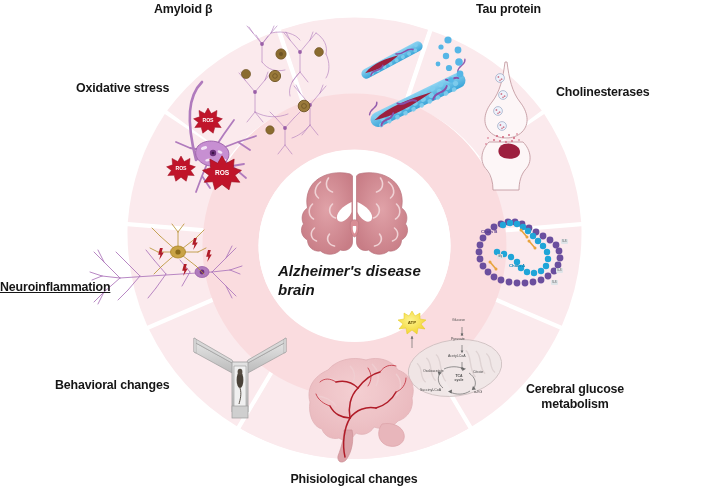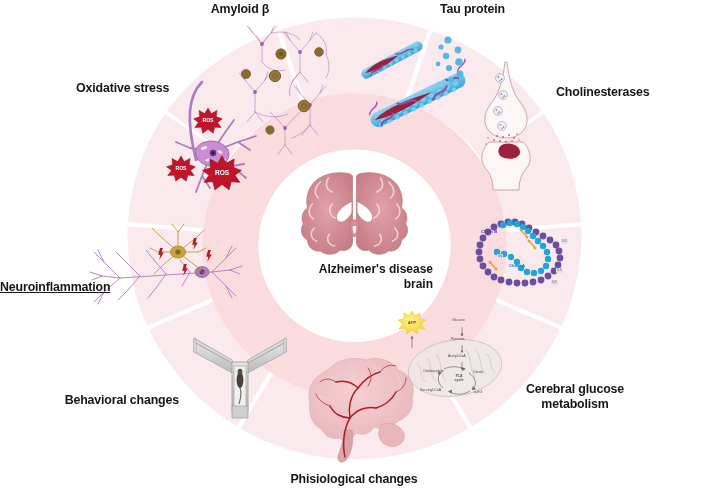--- a/index.html
+++ b/index.html
@@ -26,7 +26,7 @@
     letter-spacing: -0.15px;
     white-space: pre-line;
   }
-  .lbl-amyloid      { left: 180px; top: 2px;   width: 120px; text-align: center; }
+  .lbl-amyloid      { left: 154px; top: 2px;   width: 120px; text-align: left; }
   .lbl-tau          { left: 440px; top: 2px;   width: 120px; text-align: left; }
   .lbl-oxidative    { left: 28px;  top: 81px;  width: 130px; text-align: left; margin-left: 48px;  }
   .lbl-choline      { left: 556px; top: 85px;  width: 140px; text-align: left;  }

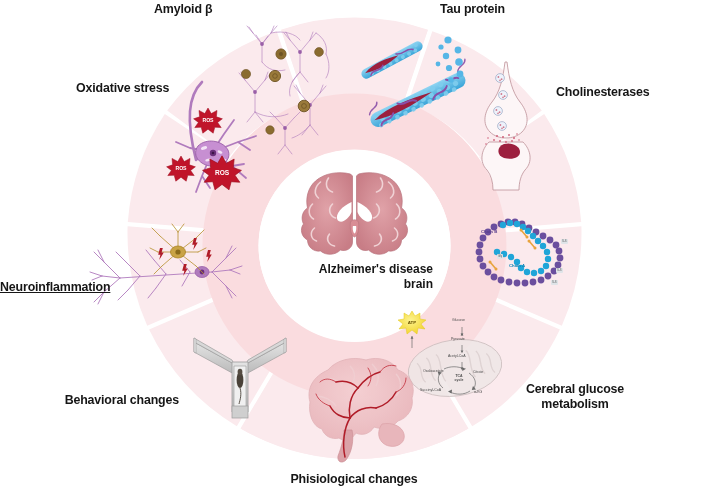--- a/index.html
+++ b/index.html
@@ -27,7 +27,7 @@
     white-space: pre-line;
   }
   .lbl-amyloid      { left: 154px; top: 2px;   width: 120px; text-align: left; }
-  .lbl-tau          { left: 440px; top: 2px;   width: 120px; text-align: left; }
+  .lbl-tau          { left: 421px; top: 2px;   width: 120px; text-align: right; }
   .lbl-oxidative    { left: 28px;  top: 81px;  width: 130px; text-align: left; margin-left: 48px;  }
   .lbl-choline      { left: 556px; top: 85px;  width: 140px; text-align: left;  }
   .lbl-neuroinflam  { left: 0px;   top: 280px; width: 116px; text-align: left; text-decoration: underline;  }

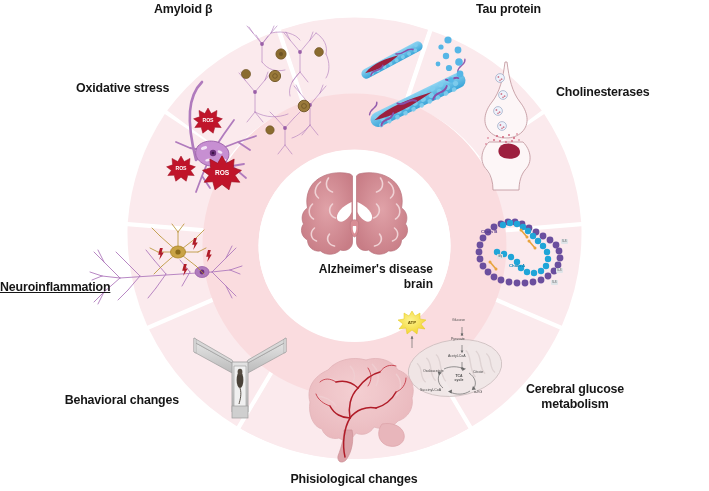--- a/index.html
+++ b/index.html
@@ -39,10 +39,11 @@
   .center-label {
     position: absolute;
     left: 278px; top: 262px; width: 155px;
-    text-align: right;
-    font-size: 12px; font-weight: bold; color: #161616;
+    text-align: left;
+    font-size: 15px; font-weight: bold; color: #161616;
     line-height: 1.25;
     white-space: pre-line;
+    font-style: italic;
   }
 
   .ros-badge {

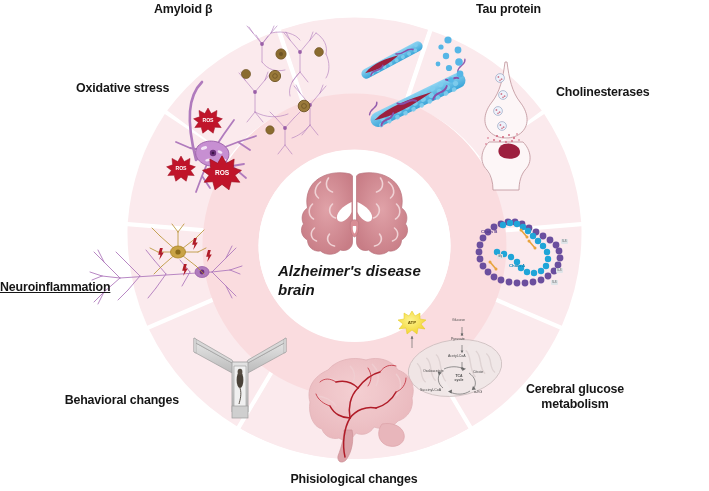--- a/index.html
+++ b/index.html
@@ -32,7 +32,7 @@
   .lbl-choline      { left: 556px; top: 85px;  width: 140px; text-align: left;  }
   .lbl-neuroinflam  { left: 0px;   top: 280px; width: 116px; text-align: left; text-decoration: underline;  }
   .lbl-insulin      { left: 574px; top: 269px; width: 135px; text-align: center;}
-  .lbl-behavioral   { left: 55px;  top: 393px; width: 124px; text-align: right;  }
+  .lbl-behavioral   { left: 55px;  top: 378px; width: 124px; text-align: left;  }
   .lbl-cerebral     { left: 510px; top: 382px; width: 130px; text-align: center;}
   .lbl-phisio       { left: 274px; top: 472px; width: 160px; text-align: center;}
 

